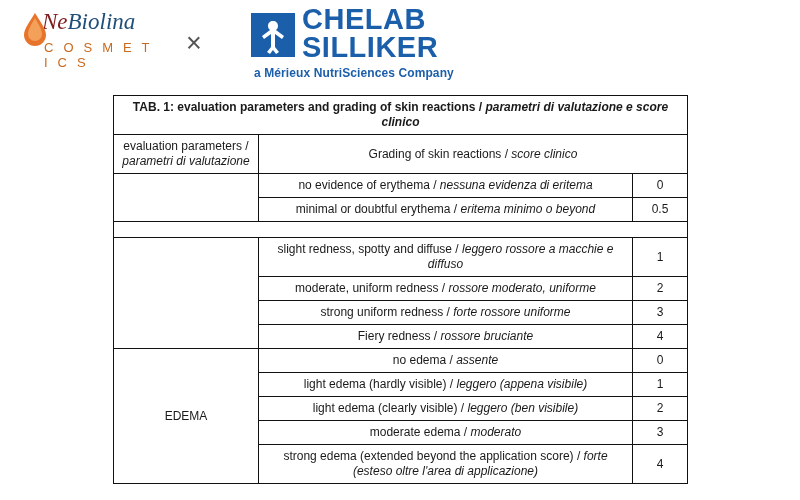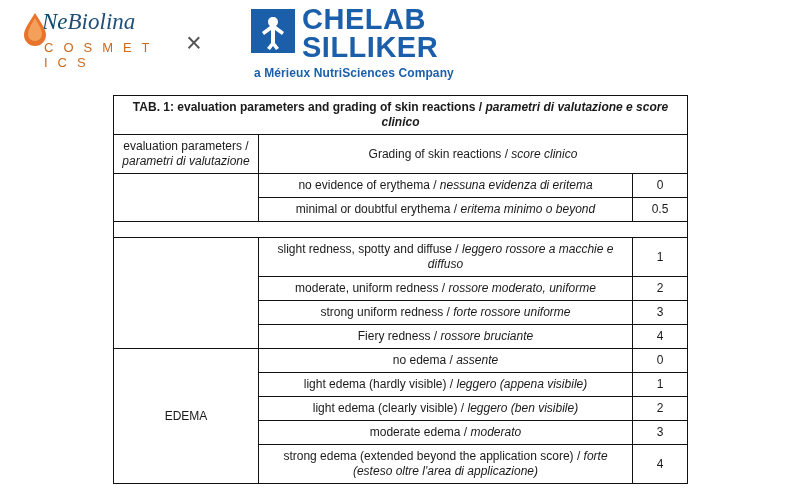--- a/index.html
+++ b/index.html
@@ -38,7 +38,7 @@
     line-height: 1;
     padding-left: 26px;
   }
-  .nb-wordmark .accent { color: #0c4a6e; }
+  .nb-wordmark .accent { color: #7f1d1d; }
   .nb-sub {
     margin-top: 7px;
     padding-left: 28px;

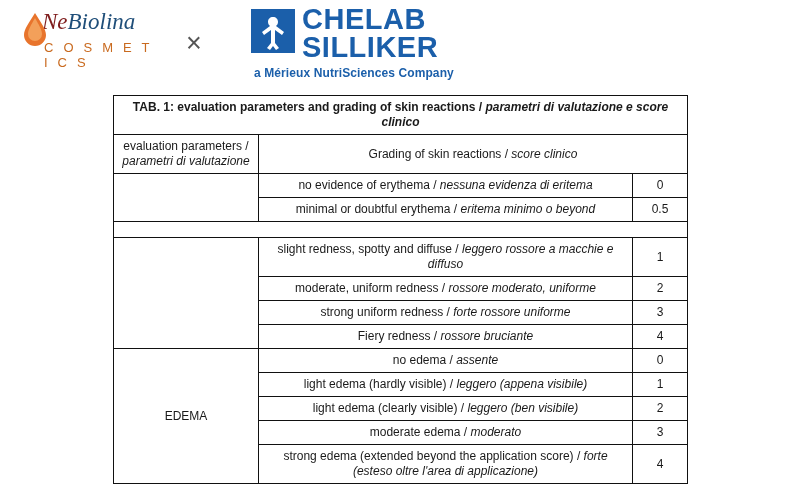--- a/index.html
+++ b/index.html
@@ -71,7 +71,7 @@
   }
   .chelab-top {
     display: flex;
-    align-items: flex-start;
+    align-items: center;
   }
   .chelab-mark {
     width: 46px;

